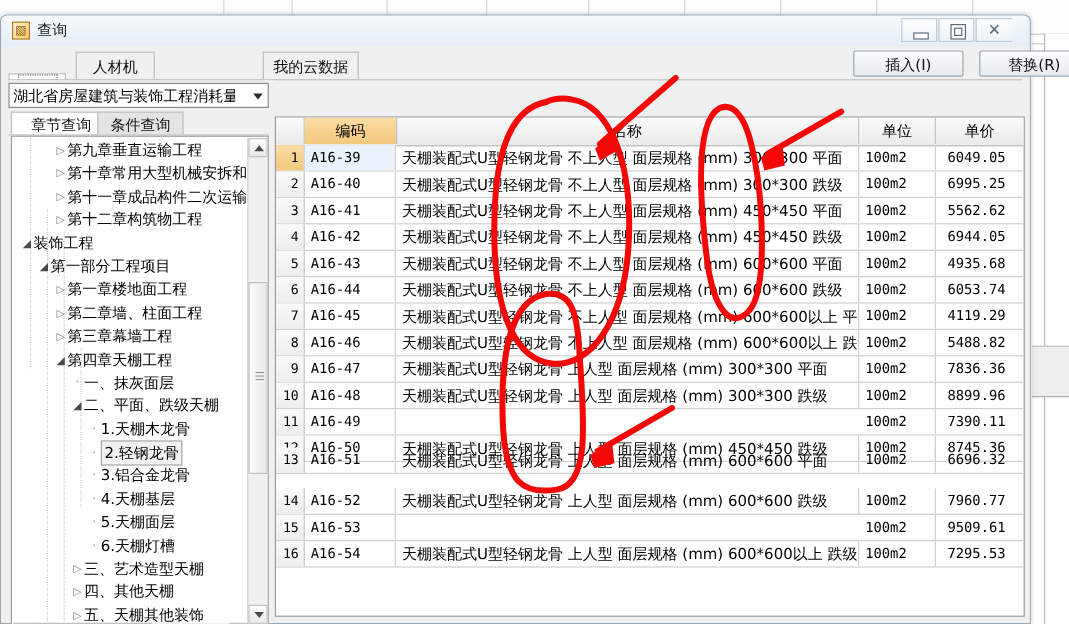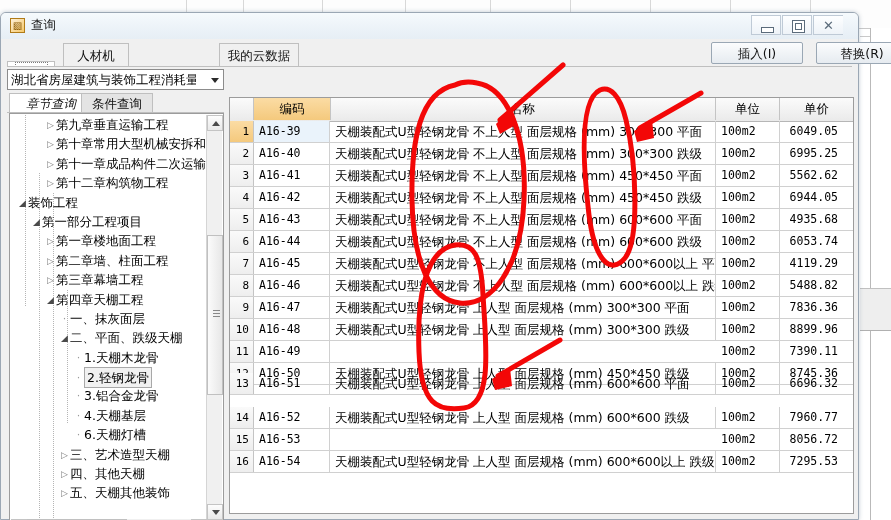--- a/index.html
+++ b/index.html
@@ -90,7 +90,7 @@
     font-size:12.5px;text-align:center;background:#e4e4e4;color:#111;cursor:default;
   }
   .subtab.active{background:#ffffff;}
-  #subtab-0{left:2px;width:84px;font-style:italic;}
+  #subtab-0{left:2px;width:84px;}
   #subtab-1{left:74px;width:72px;}
   #subtabline{position:absolute;left:0;top:45px;width:217px;height:1px;background:#bfbfbf;}
 

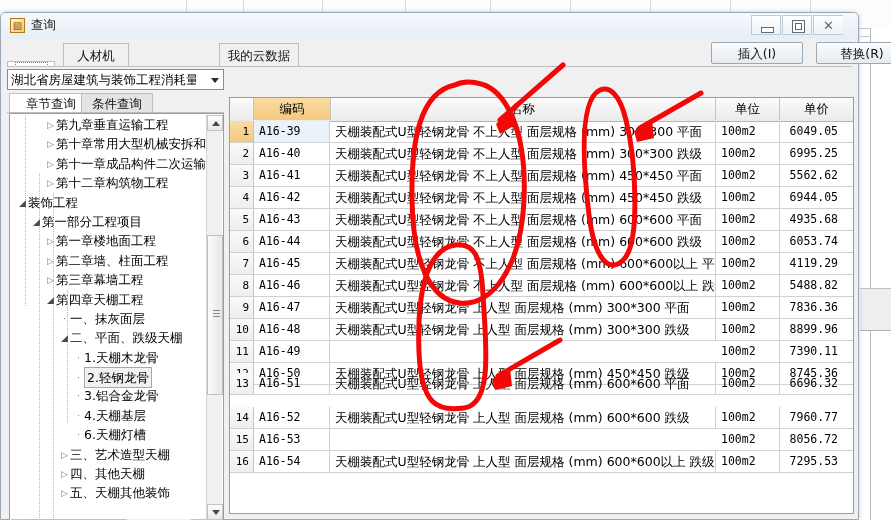--- a/index.html
+++ b/index.html
@@ -261,6 +261,7 @@
               <div class="tnode sel"><span class="ind" style="width: 62px;"></span><span class="dash">·</span><span class="lbl">2.轻钢龙骨</span></div>
               <div class="tnode"><span class="ind" style="width: 62px;"></span><span class="dash">·</span><span class="lbl">3.铝合金龙骨</span></div>
               <div class="tnode"><span class="ind" style="width: 62px;"></span><span class="dash">·</span><span class="lbl">4.天棚基层</span></div>
+              <div class="tnode"><span class="ind" style="width: 62px;"></span><span class="dash">·</span><span class="lbl">5.天棚面层</span></div>
               <div class="tnode"><span class="ind" style="width: 62px;"></span><span class="dash">·</span><span class="lbl">6.天棚灯槽</span></div>
               <div class="tnode"><span class="ind" style="width: 48px;"></span><span class="arrow">▷</span><span class="lbl">三、艺术造型天棚</span></div>
               <div class="tnode"><span class="ind" style="width: 48px;"></span><span class="arrow">▷</span><span class="lbl">四、其他天棚</span></div>

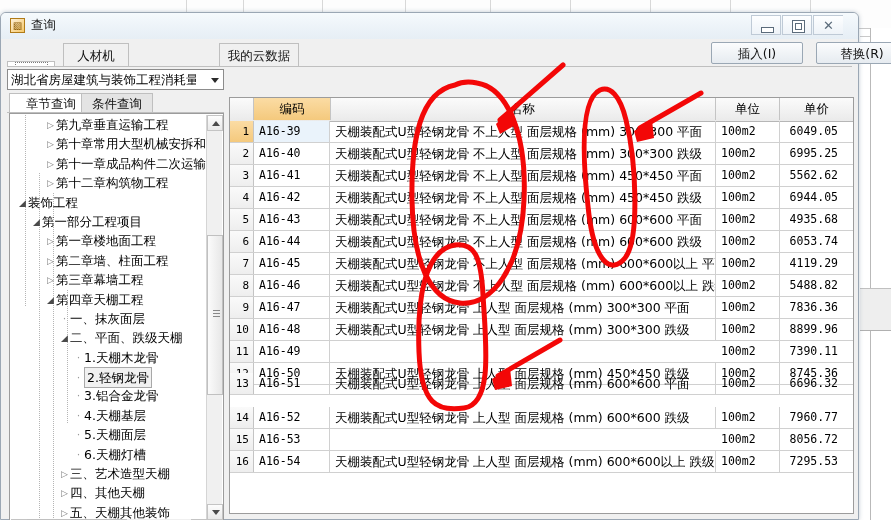--- a/index.html
+++ b/index.html
@@ -400,7 +400,7 @@
             <div class="gcell c-num">15</div>
             <div class="gcell c-code">A16-53</div>
             <div class="gcell c-unit">100m2</div>
-            <div class="gcell c-price">8056.72</div>
+            <div class="gcell c-price">9509.61</div>
           </div>
           <div class="grow" style="top: 353px;">
             <div class="gcell c-num">16</div>

